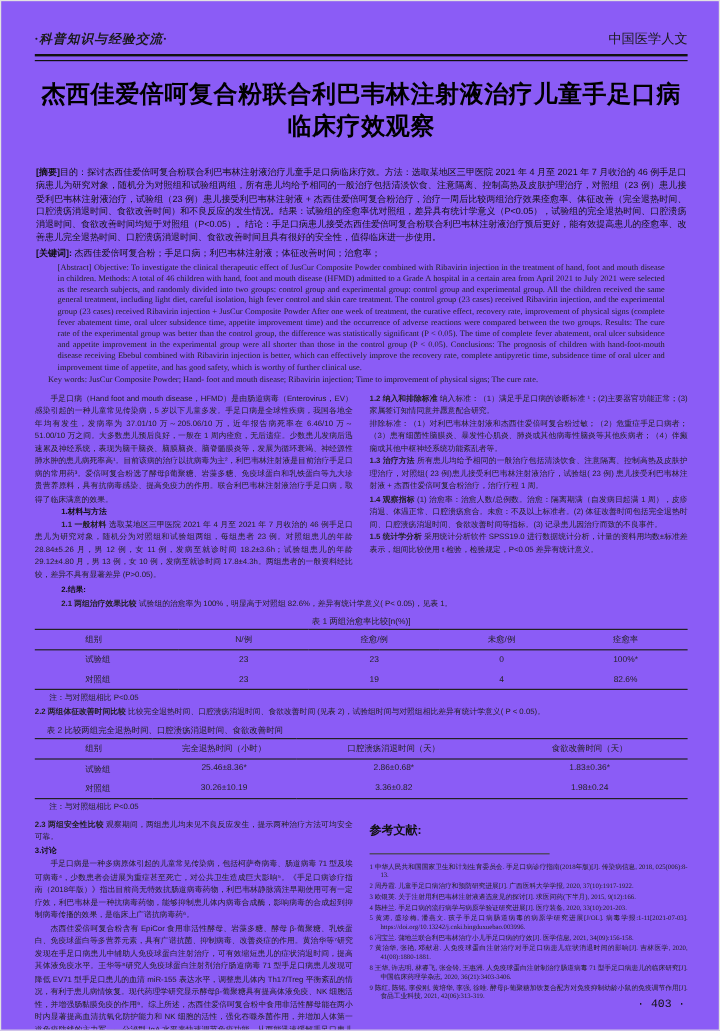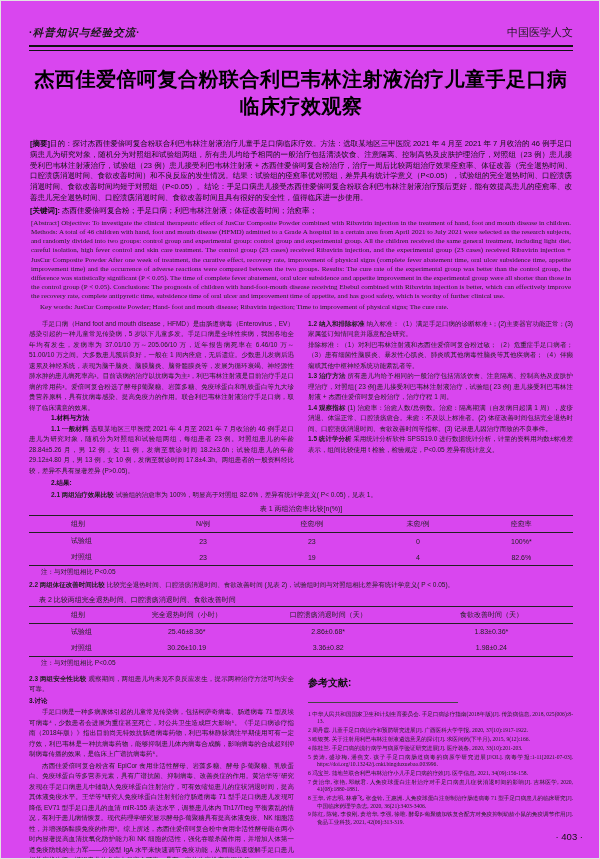--- a/index.html
+++ b/index.html
@@ -5,7 +5,7 @@
   html,body { margin:0; padding:0; background:#fff; }
   body { width:600px; height:859px; font-family:"Liberation Sans",sans-serif; color:#1a1a1a; }
   .page { position:relative; width:600px; height:859px; box-sizing:border-box;
-          padding:24px 26px 0 28px; border:1px solid #e2e2e2; overflow:hidden; background:#d946ef; }
+          padding:24px 26px 0 28px; border:1px solid #e2e2e2; overflow:hidden; background:#8b5cf6; }
 
   .hdr { display:flex; justify-content:space-between; align-items:baseline; }
   .hdr-left  { font-family:"Liberation Serif",serif; font-style:italic; font-weight:700; font-size:10.5px; letter-spacing:1px; }

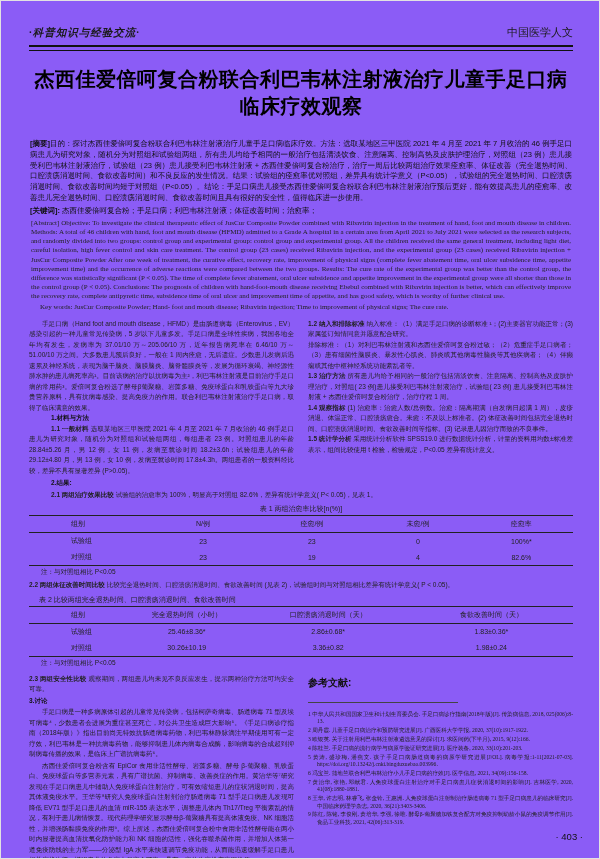--- a/index.html
+++ b/index.html
@@ -19,7 +19,7 @@
   .b { font-weight:700; }
 
   .en-title { font-family:"Liberation Serif",serif; font-size:7px; text-align:center; margin:3px 0 2px; color:#222; }
-  .en-abs   { font-family:"Liberation Serif",serif; font-size:7px; line-height:9.2px; text-align:justify; margin:0 2px; color:#222; }
+  .en-abs   { font-family:"Liberation Serif",serif; font-size:7px; line-height:9.2px; text-align:justify; margin:0 19px; color:#222; }
   .en-keys  { font-family:"Liberation Serif",serif; font-size:7px; margin:1px 11px 0; color:#222; }
 
   .two-col { display:flex; gap:14px; margin-top:8px; }

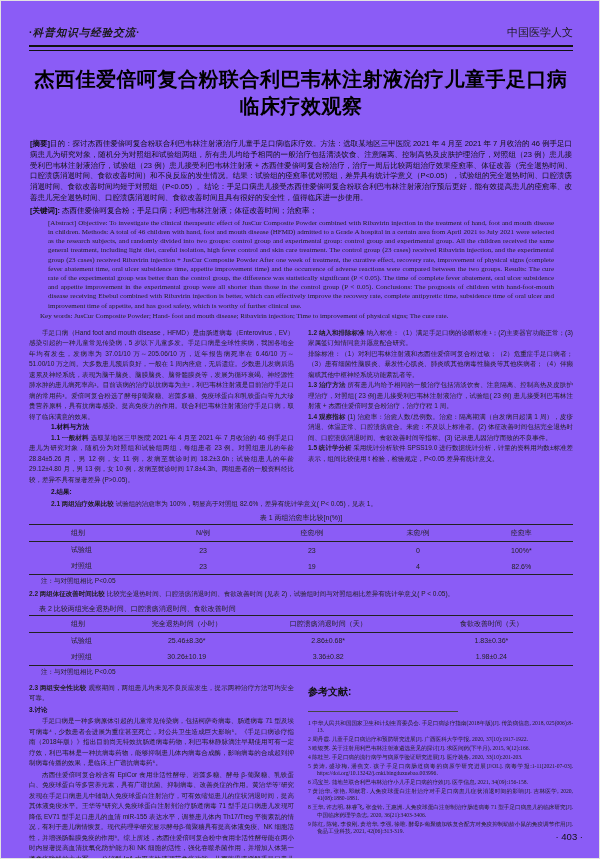--- a/index.html
+++ b/index.html
@@ -49,7 +49,7 @@
   .ref { font-family:"Liberation Serif",serif; font-size:5.6px; line-height:7.4px; margin:0 0 1.5px;
          padding-left:9px; text-indent:-9px; text-align:justify; color:#222; }
 
-  .footer { position:absolute; top:830px; right:16px; font-family:Liberation Sans, sans-serif; font-size:9.5px; color:#111; }
+  .footer { position:absolute; top:830px; right:28px; font-family:Liberation Mono, monospace; font-size:9.5px; color:#111; }
 </style>
 </head>
 <body>

